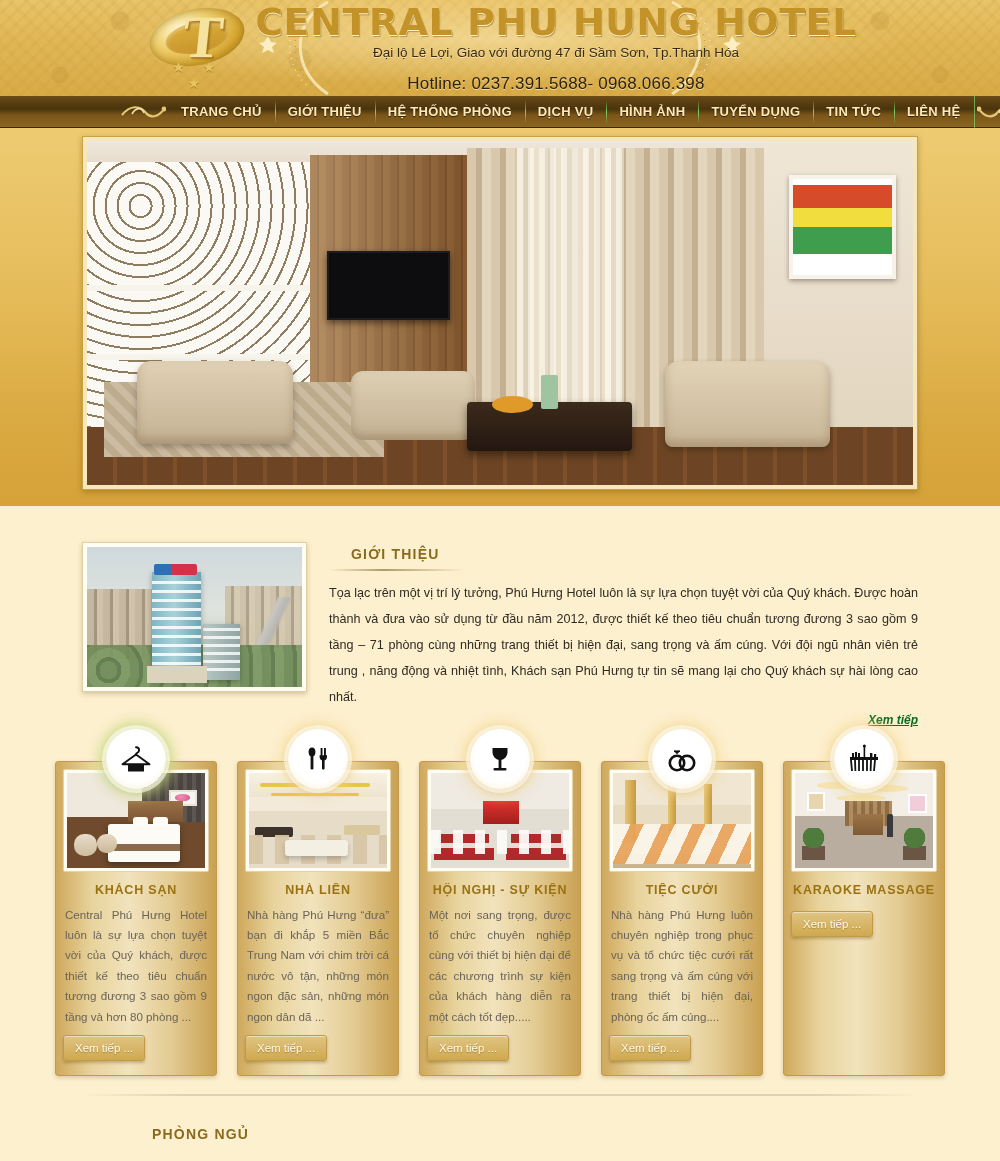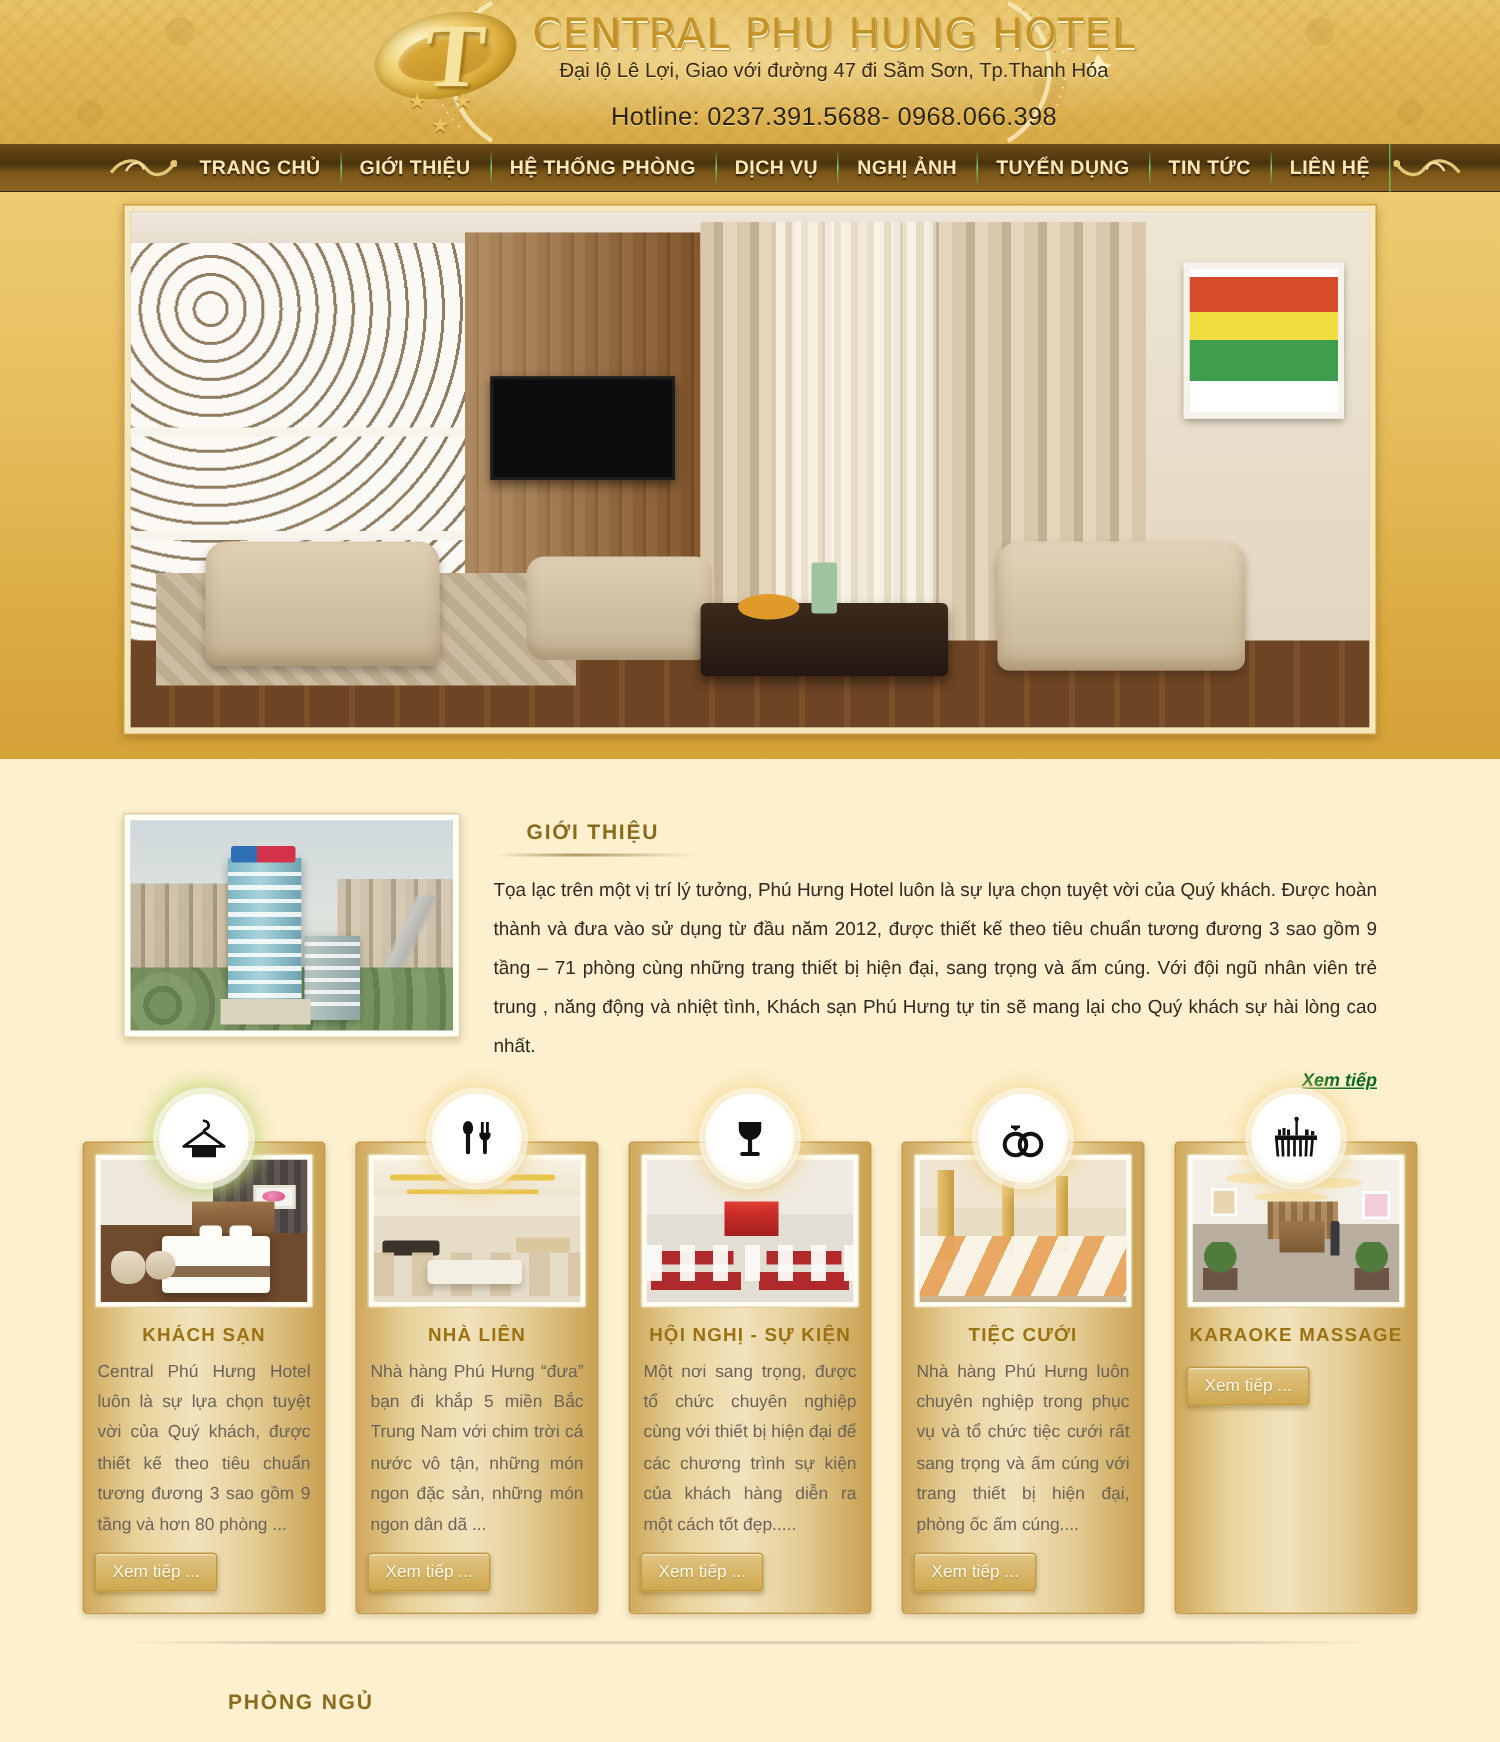--- a/index.html
+++ b/index.html
@@ -82,7 +82,7 @@
   .title-block { text-align: center; }
   .hotel-name {
     font-family: "DejaVu Sans", sans-serif;
-    font-size: 28px; font-weight: normal; letter-spacing: .5px;
+    font-size: 38px; font-weight: bold; letter-spacing: .5px;
     color: #c39328;
     text-shadow: 0 1px 0 #fdf3c9, 1px 2px 1px rgba(120,85,10,.45);
     line-height: 1.08;

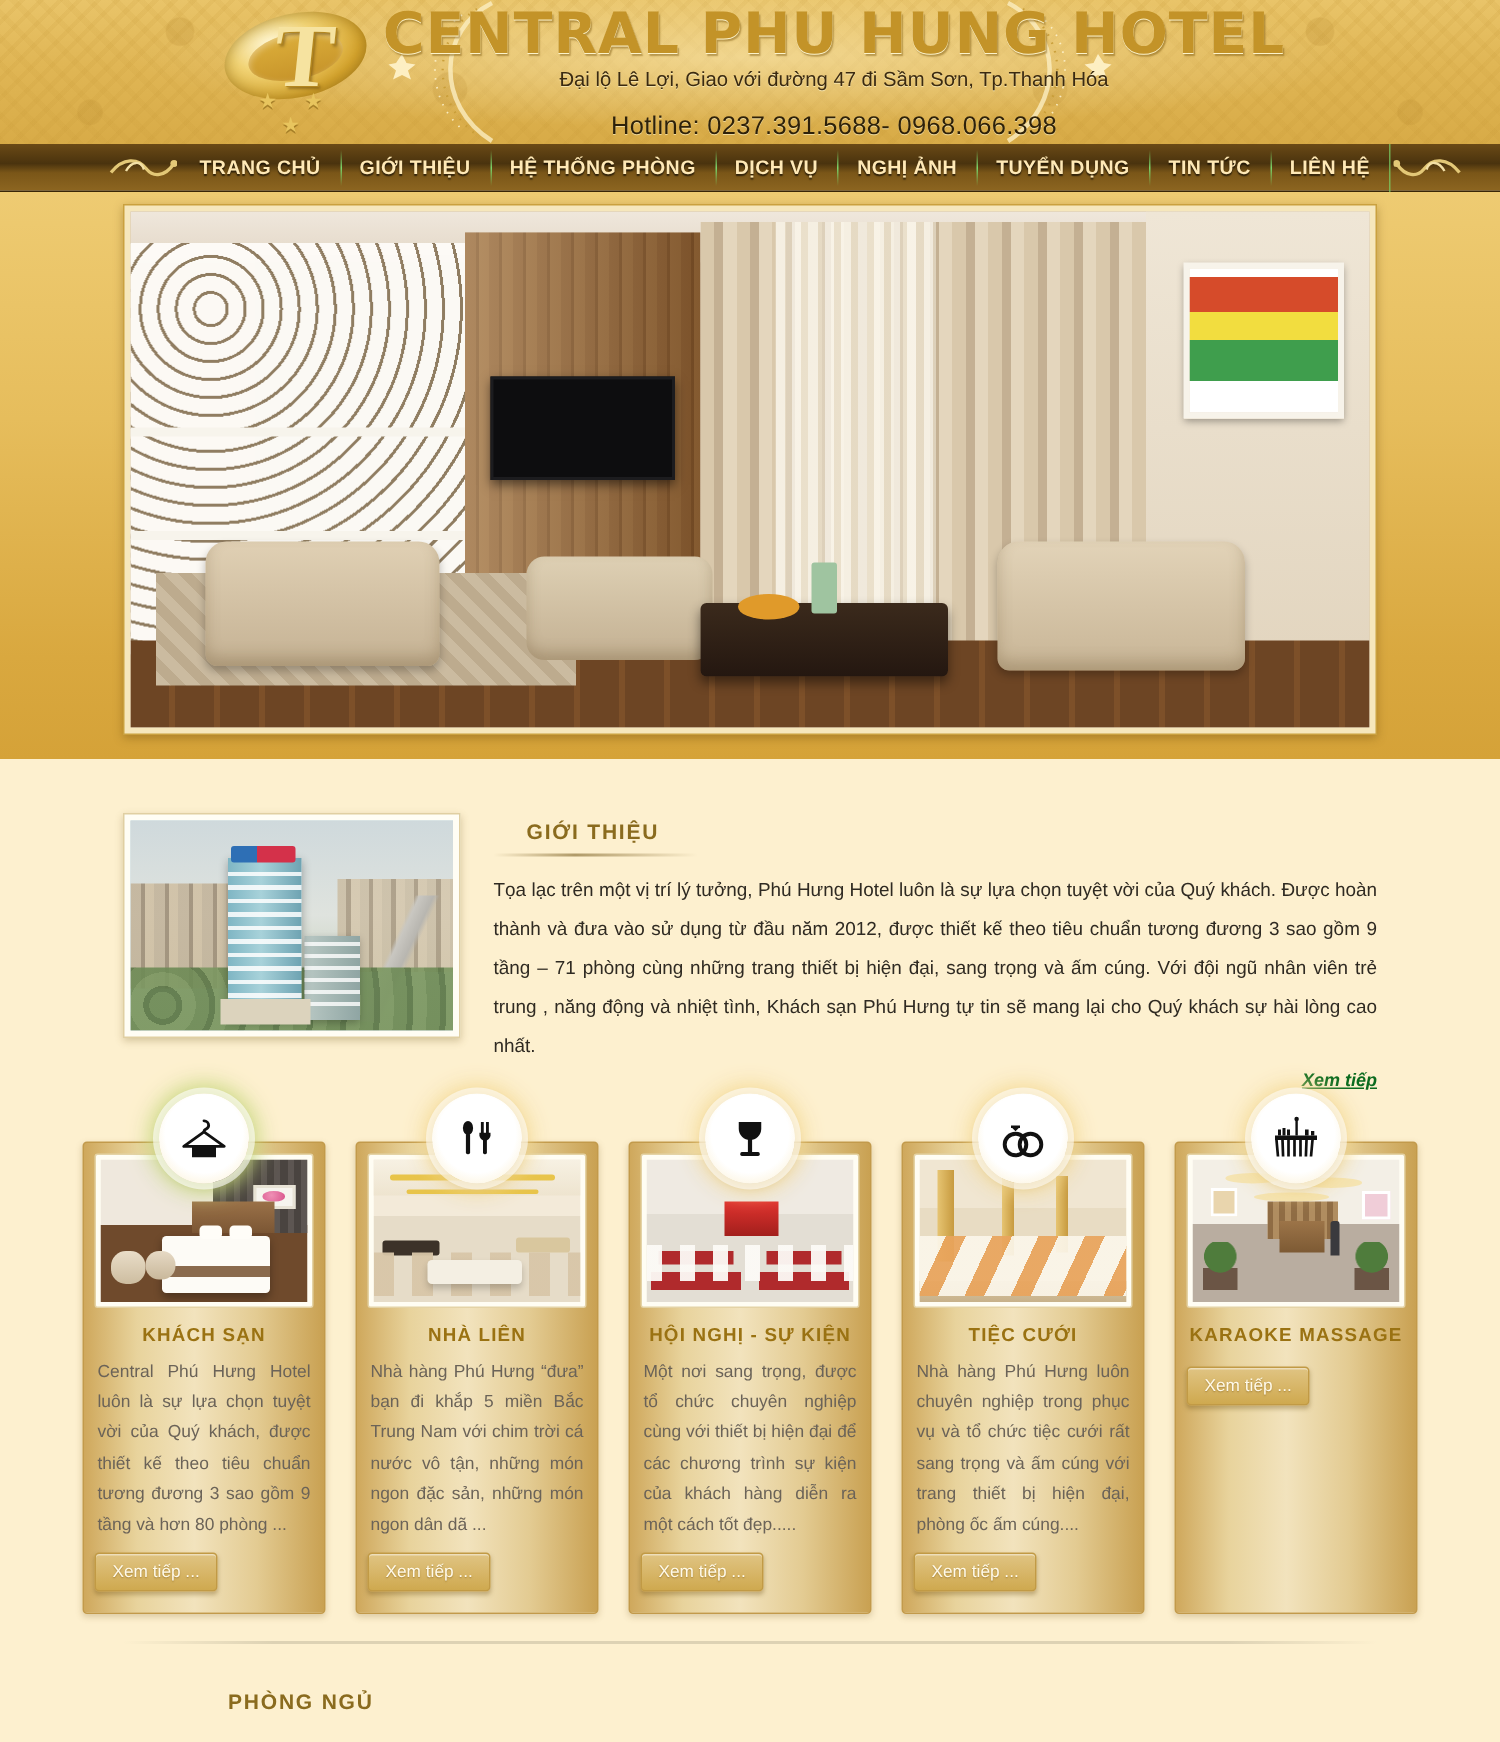--- a/index.html
+++ b/index.html
@@ -105,7 +105,7 @@
     width: 1000px; height: 32px;
     background: linear-gradient(to bottom, #6b4a16 0%, #4a330e 42%, #7a5618 62%, #8c6520 100%);
     border-bottom: 1px solid #3a2708;
-    display: flex; align-items: center;
+    display: flex; align-items: center; padding-left: 48px;
   }
   .nav-edge { width: 70px; height: 32px; flex: 0 0 70px; }
   .nav-flourish { width: 50px; height: 32px; flex: 0 0 50px; display:flex; align-items:center; justify-content:center; }

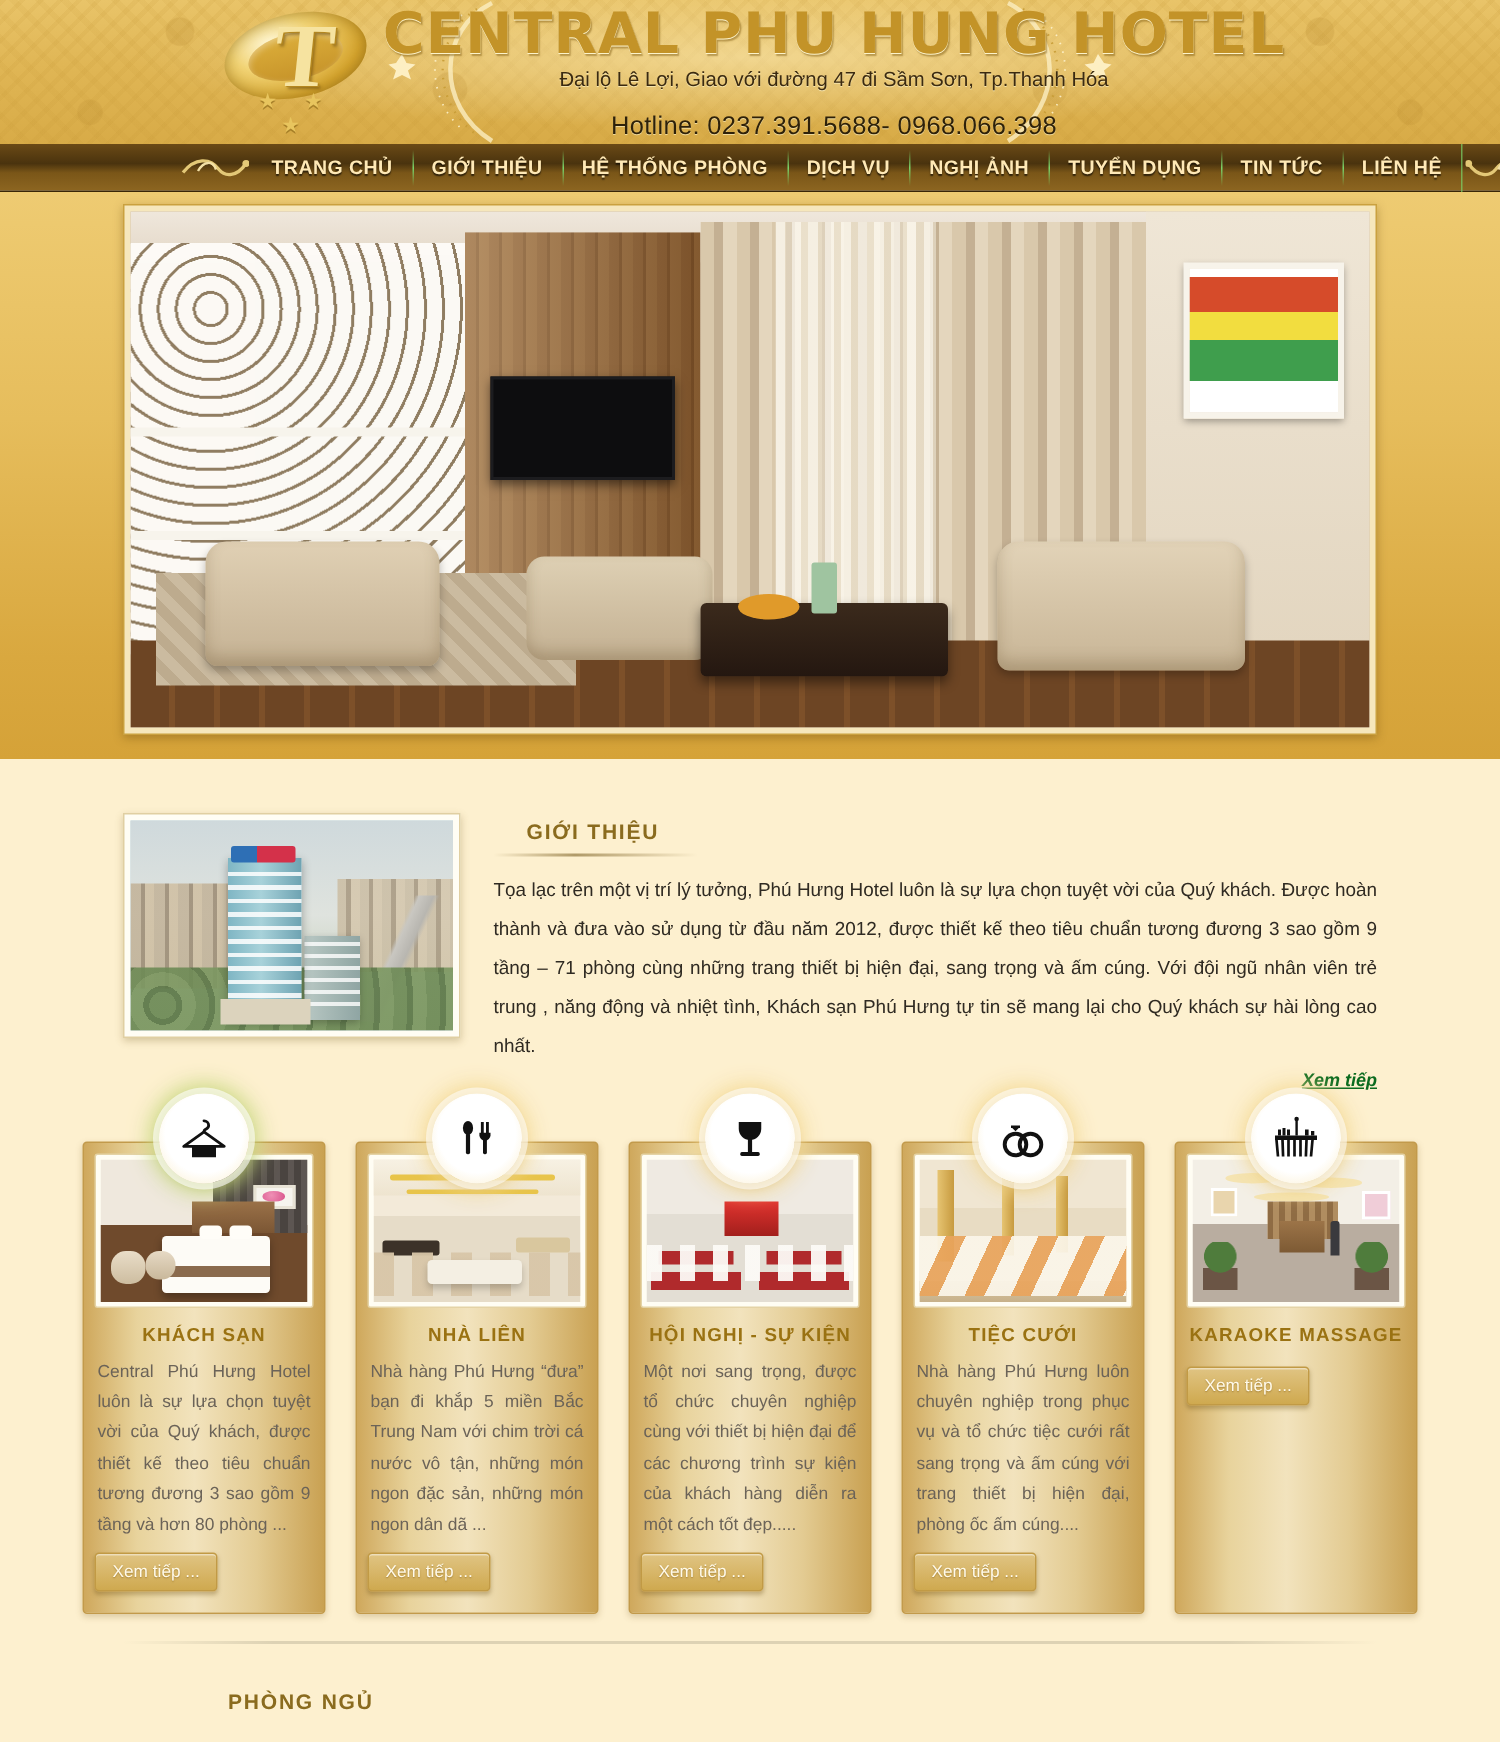--- a/index.html
+++ b/index.html
@@ -412,7 +412,7 @@
       <div class="nav-item">GIỚI THIỆU</div>
       <div class="nav-item">HỆ THỐNG PHÒNG</div>
       <div class="nav-item">DỊCH VỤ</div>
-      <div class="nav-item">NGHỊ ẢNH</div>
+      <div class="nav-item">HÌNH ẢNH</div>
       <div class="nav-item">TUYỂN DỤNG</div>
       <div class="nav-item">TIN TỨC</div>
       <div class="nav-item">LIÊN HỆ</div>

